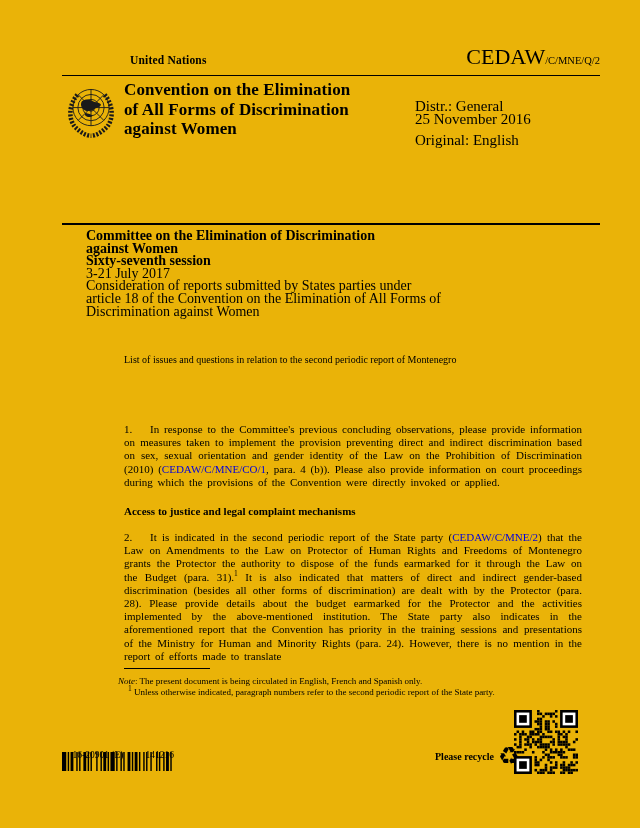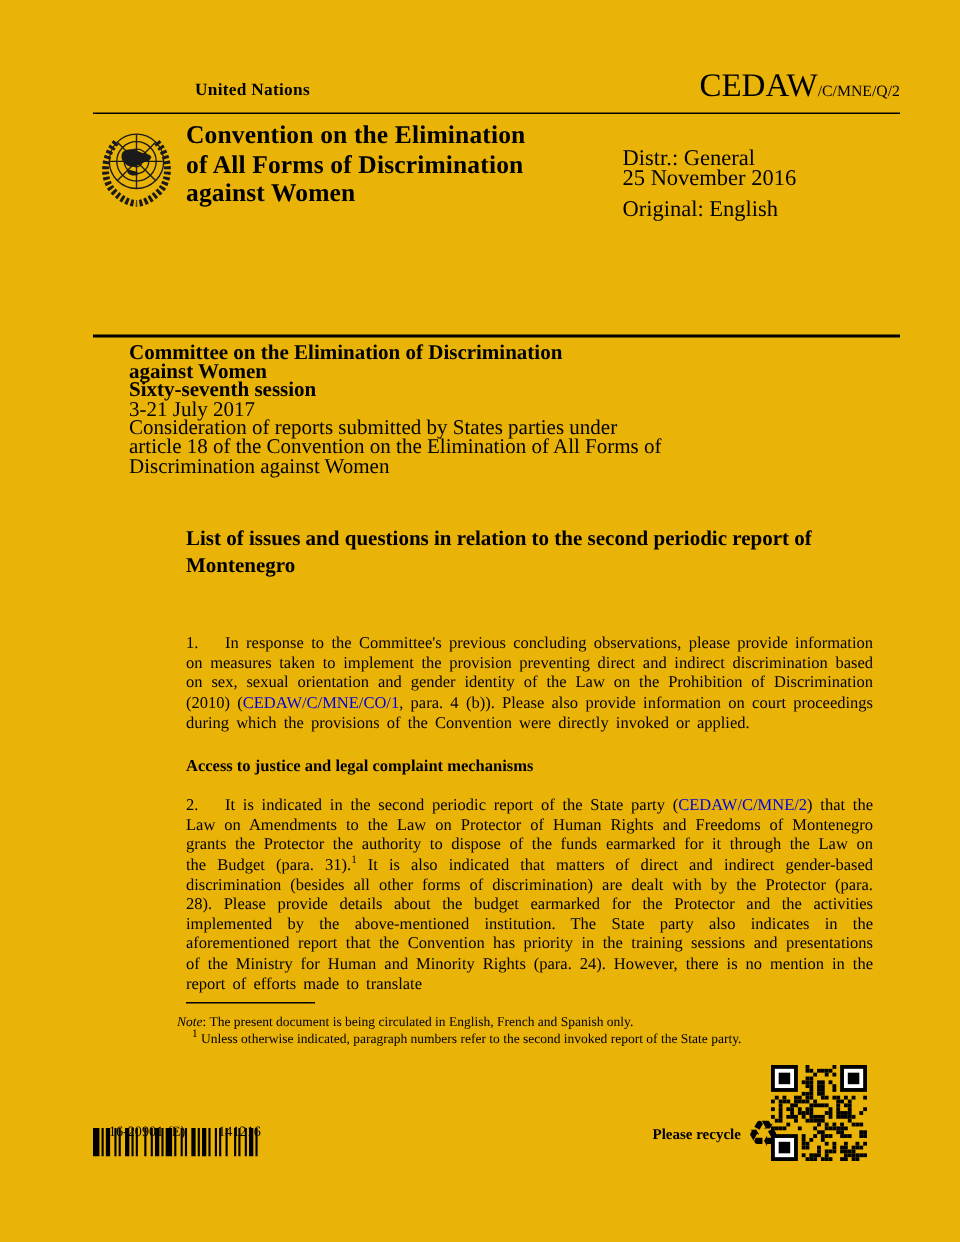--- a/index.html
+++ b/index.html
@@ -26,7 +26,7 @@
   .c-agenda{font-weight:normal;width:362px;}
 
   
-  .main-title{left:124px;top:351px;width:452px;font-size:14px;font-weight:bold;line-height:17.5px;}
+  .main-title{left:124px;top:351px;width:452px;font-size:10px;font-weight:normal;line-height:17.5px;}
   .sec-heading{font-size:11px;font-weight:bold;}
   .h1{left:124px;top:396px;}
   .h2{left:124px;top:505px;}

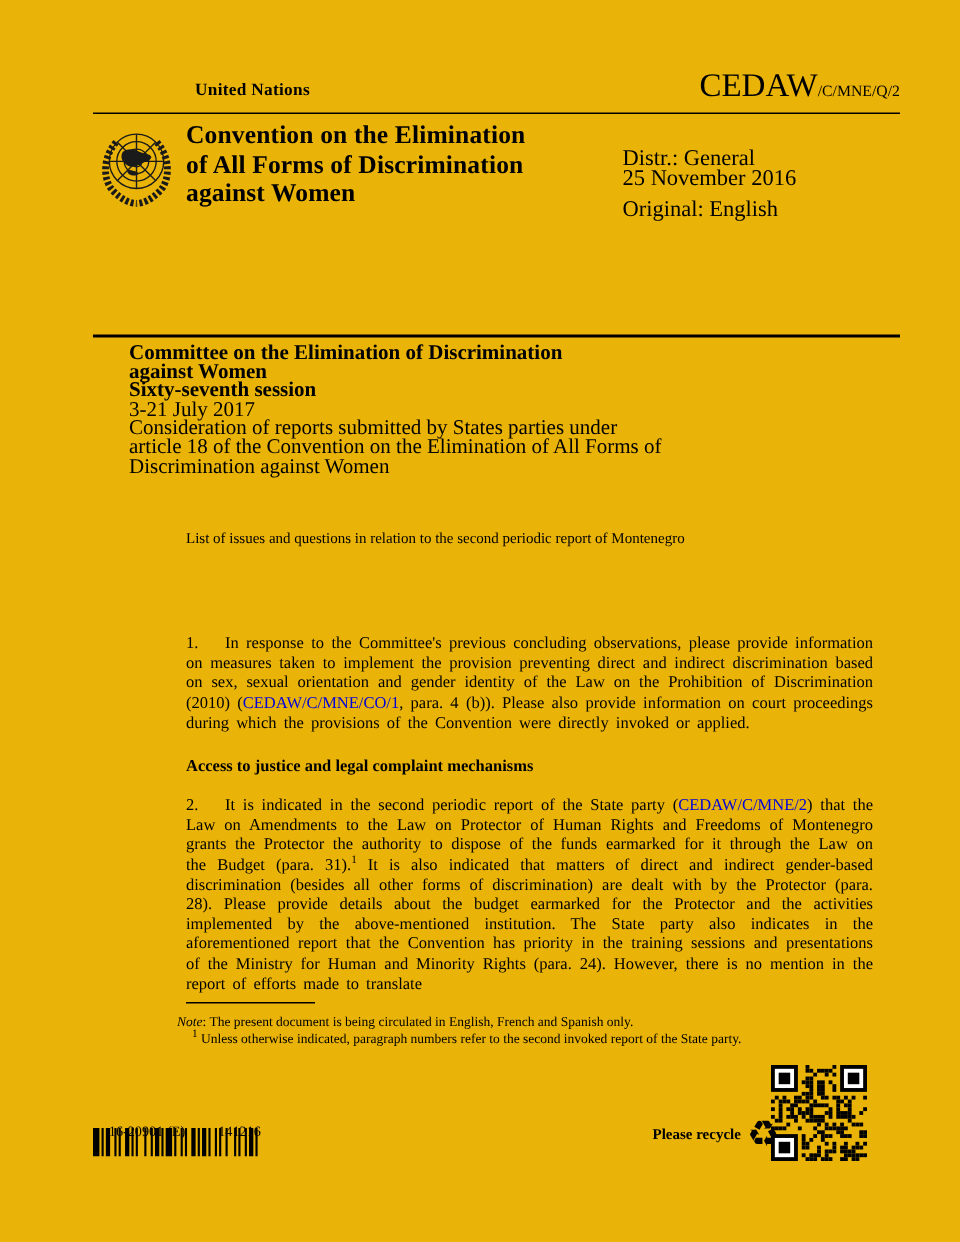--- a/index.html
+++ b/index.html
@@ -117,7 +117,7 @@
     <span class="note-label">Note</span><span>: The present document is being circulated in English, French and Spanish only.</span>
   </div>
   <div class="abs fn1">
-    <sup class="fnref">1</sup><span> Unless otherwise indicated, paragraph numbers refer to the second invoked report of the State party.</span>
+    <sup class="fnref">1</sup><span> Unless otherwise indicated, paragraph numbers refer to the second periodic report of the State party.</span>
   </div>
 
   <div class="abs job-line">

